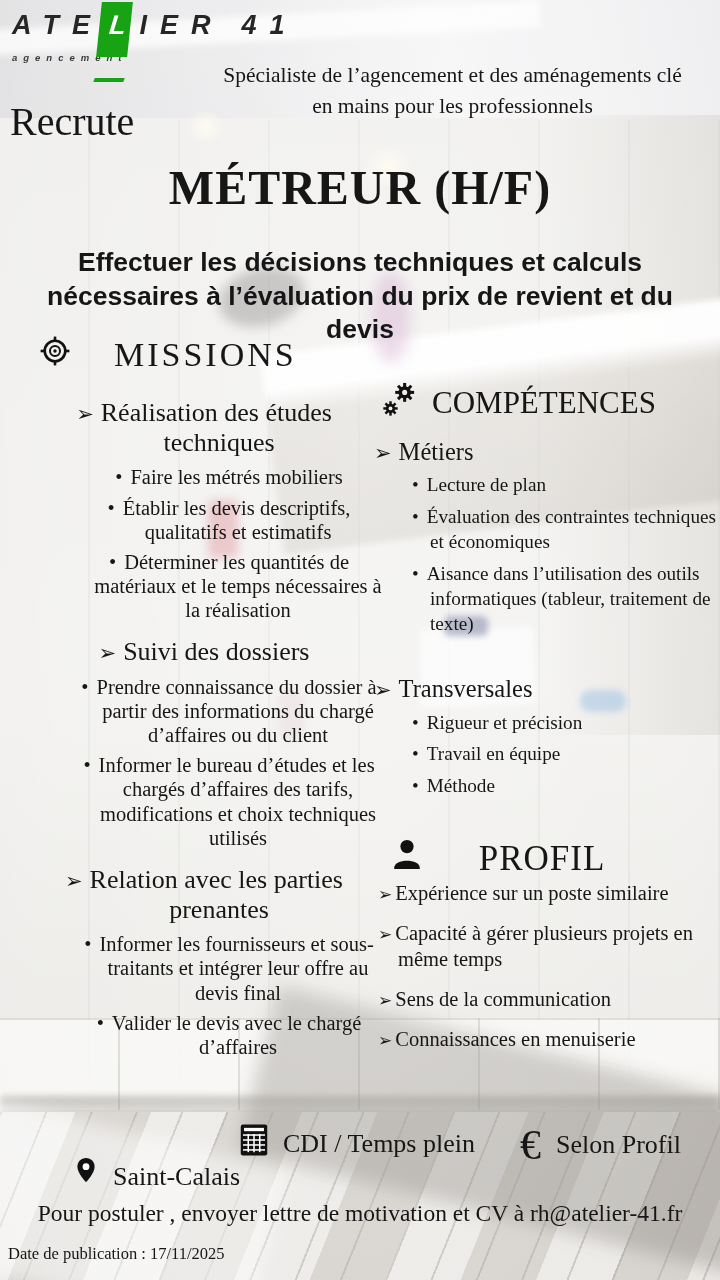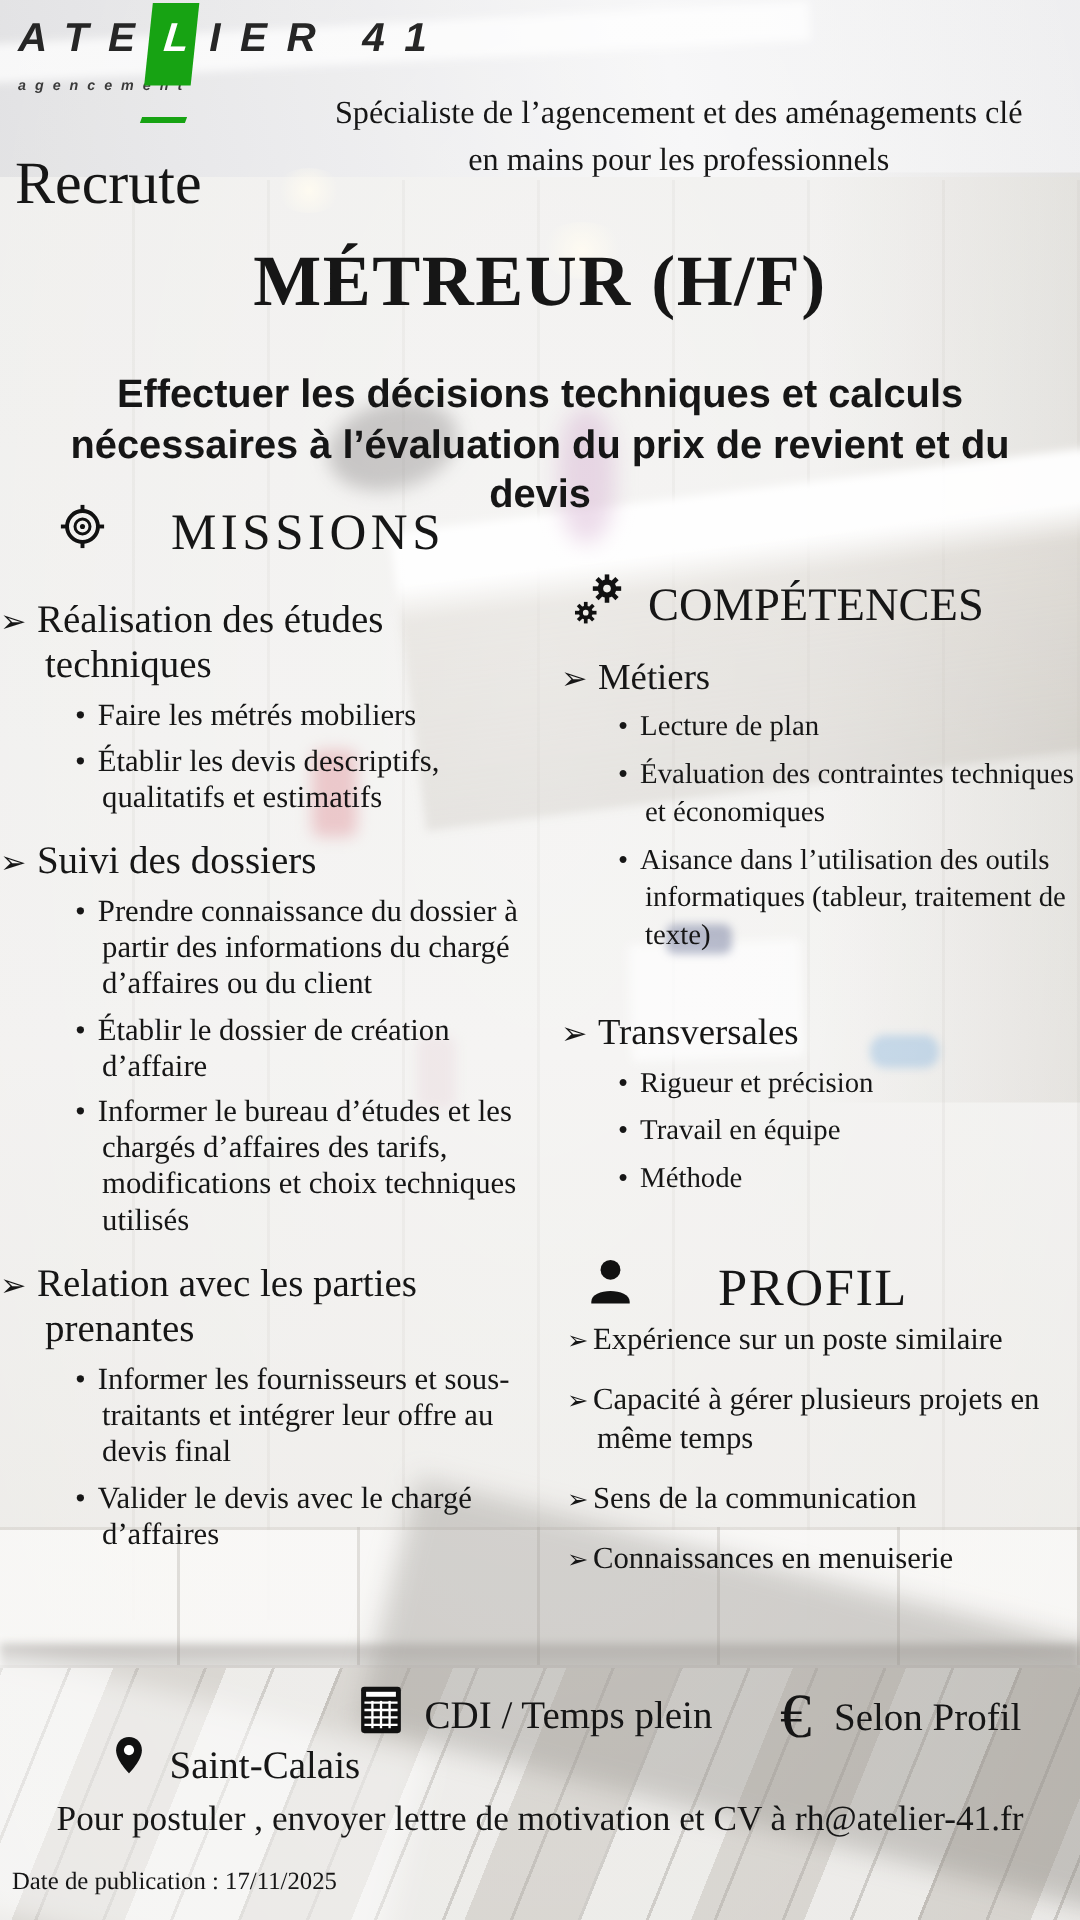--- a/index.html
+++ b/index.html
@@ -82,7 +82,7 @@
   .profil-header{left:392px;top:810px;width:300px;gap:0;font-size:35px;letter-spacing:1px;margin-top:28px;}
   .profil-header .ph-title{flex:1;text-align:center;padding-right:30px;}
 
-  .left-col{left:0;top:398px;width:360px;}
+  .left-col{left:24px;top:398px;width:360px;text-align:center;}
   .right-col{left:374px;top:438px;width:350px;}
   .group{margin-top:15px;}
   .group:first-child{margin-top:0;}

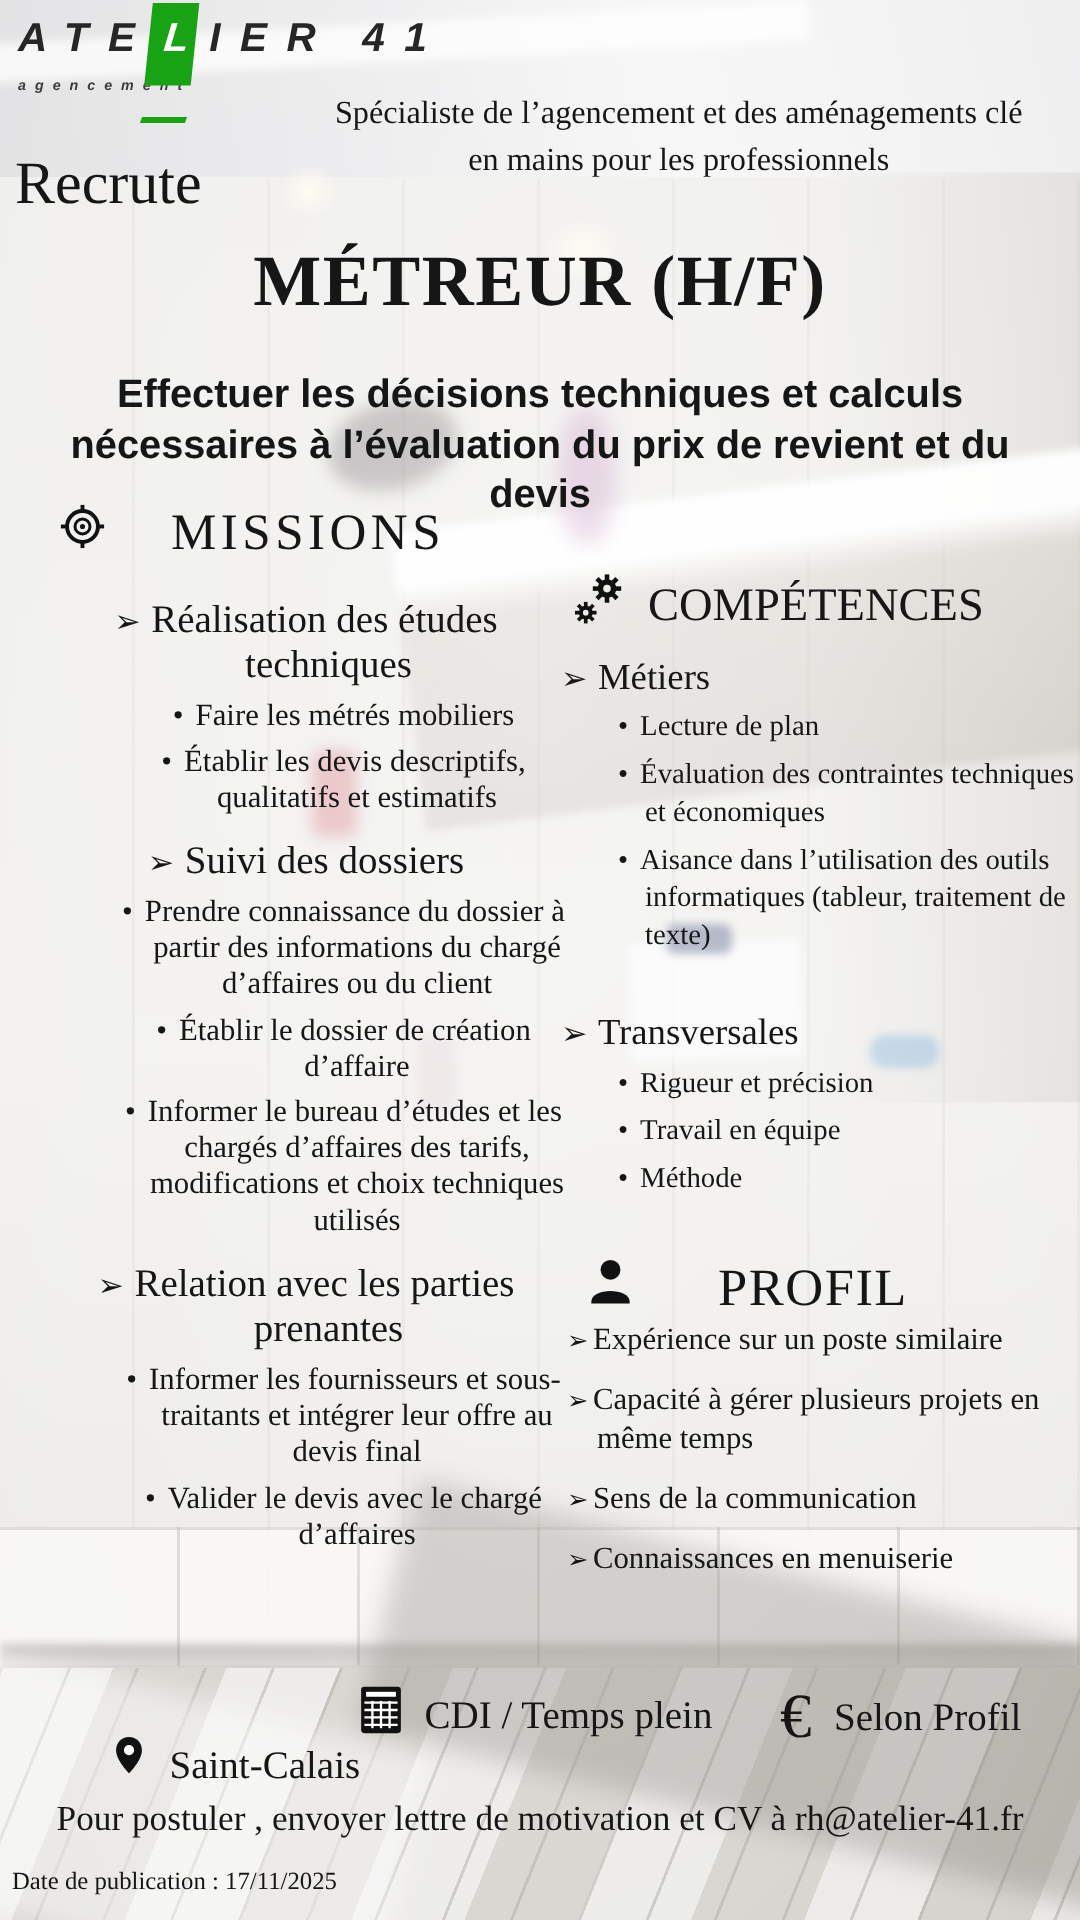--- a/index.html
+++ b/index.html
@@ -188,6 +188,7 @@
         <div class="group-items">
           <div class="bullet-item">Faire les métrés mobiliers</div>
           <div class="bullet-item">Établir les devis descriptifs, qualitatifs et estimatifs</div>
+          <div class="bullet-item">Déterminer les quantités de matériaux et le temps nécessaires à la réalisation</div>
         </div>
       </div>
       <div class="group">

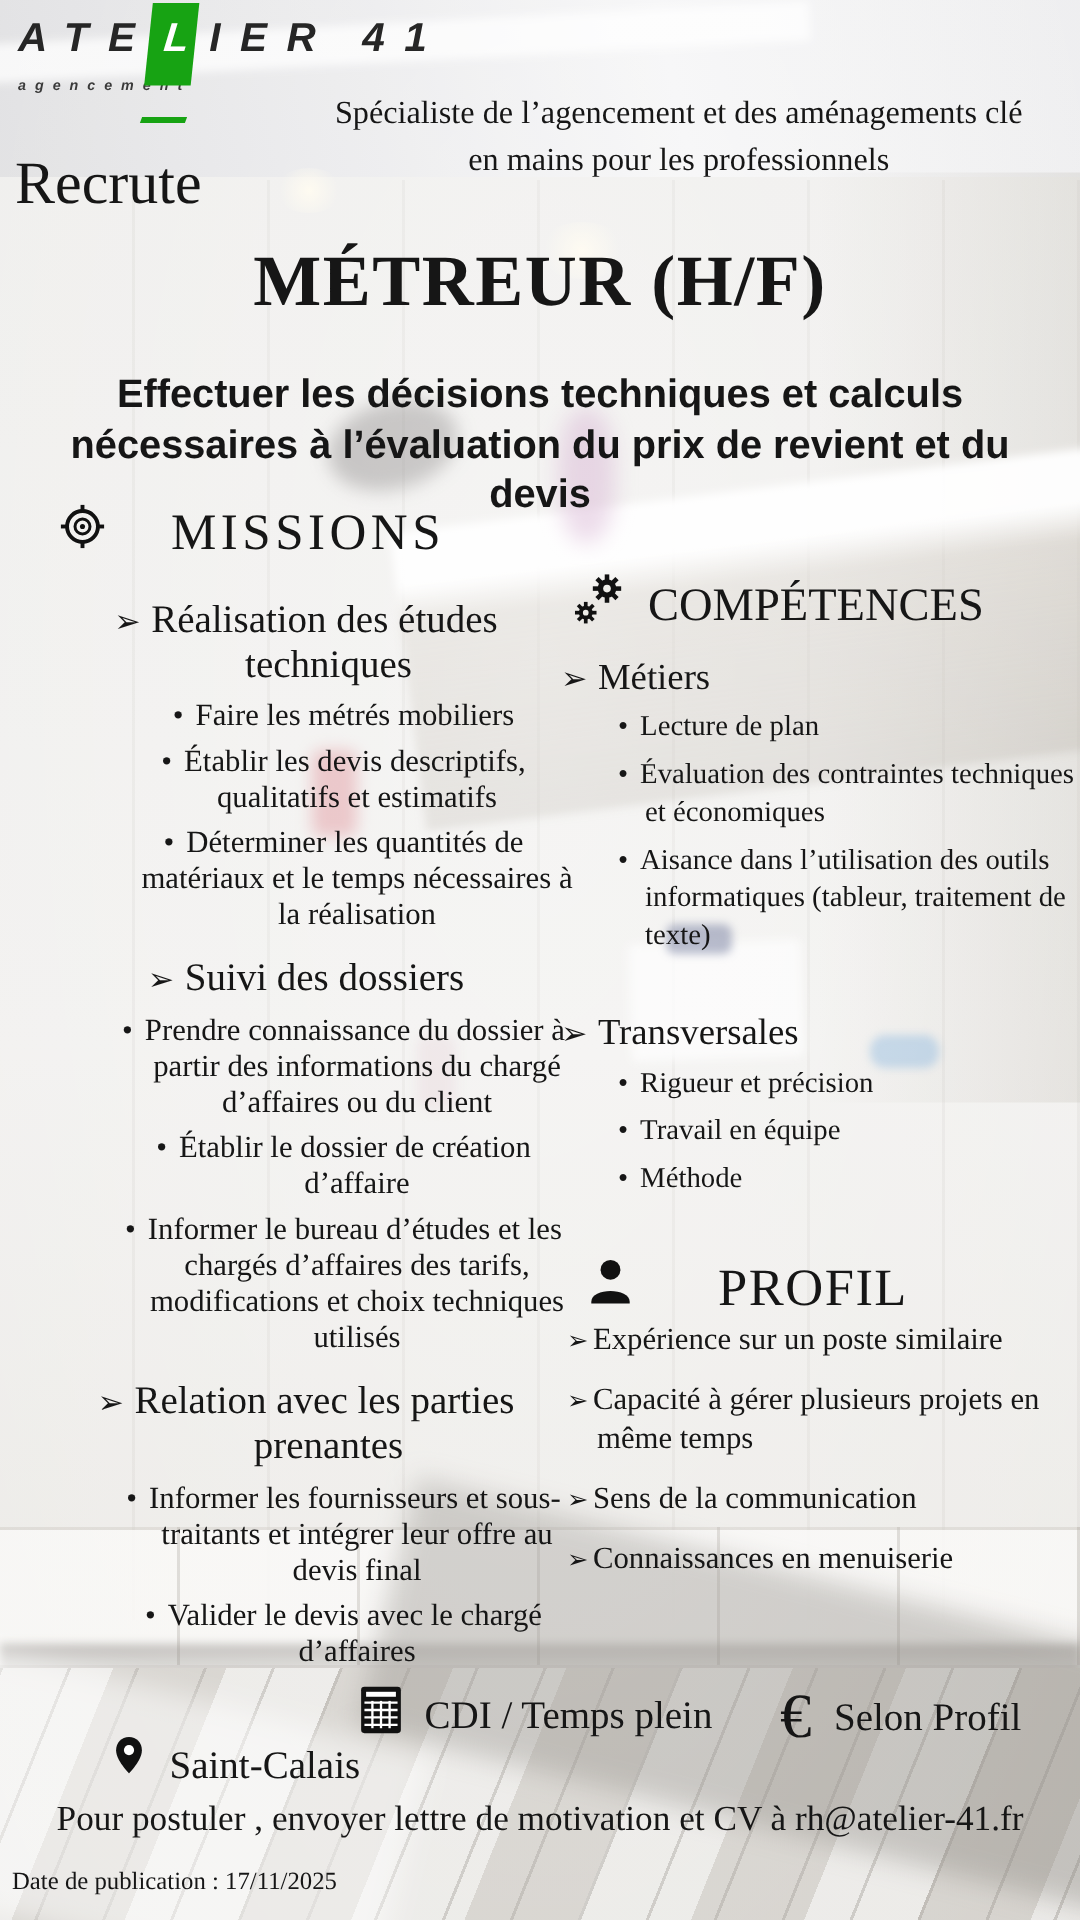--- a/index.html
+++ b/index.html
@@ -195,7 +195,6 @@
         <div class="group-heading">Suivi des dossiers</div>
         <div class="group-items">
           <div class="bullet-item">Prendre connaissance du dossier à partir des informations du chargé d’affaires ou du client</div>
-          <div class="bullet-item">Établir le dossier de création d’affaire</div>
           <div class="bullet-item">Informer le bureau d’études et les chargés d’affaires des tarifs, modifications et choix techniques utilisés</div>
         </div>
       </div>

